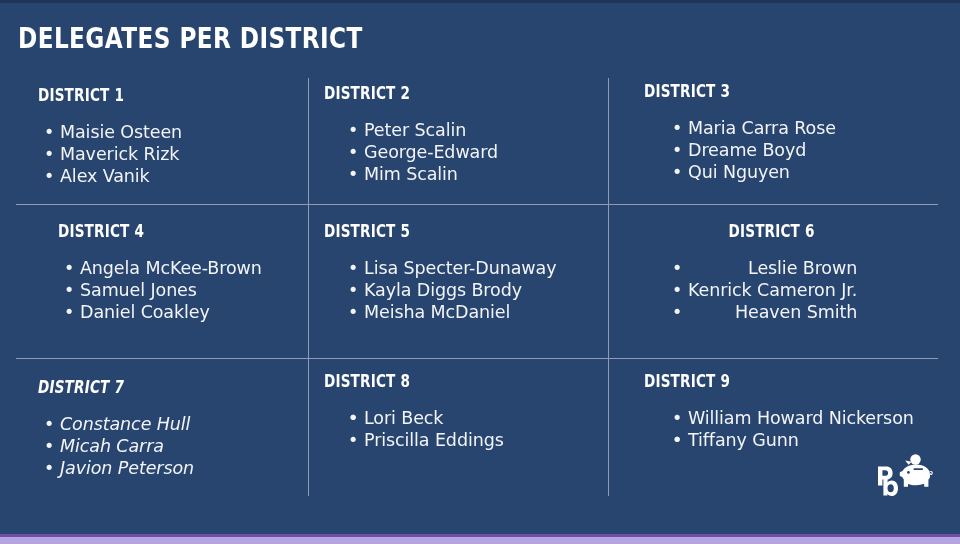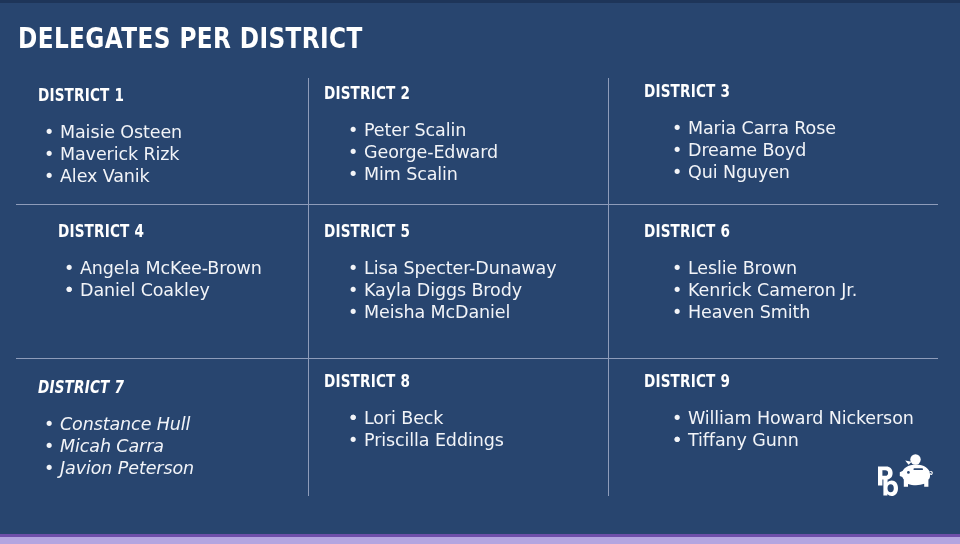--- a/index.html
+++ b/index.html
@@ -118,7 +118,7 @@
   
   .c4 { left: 30px;  top: 150px; margin-left: 20px; }
   .c5 { left: 316px; top: 150px; }
-  .c6 { left: 636px; top: 150px; }
+  .c6 { left: 636px; top: 150px; text-align: right; }
   
   .c7 { left: 30px;  top: 306px; font-style: italic; }
   .c8 { left: 316px; top: 300px; }

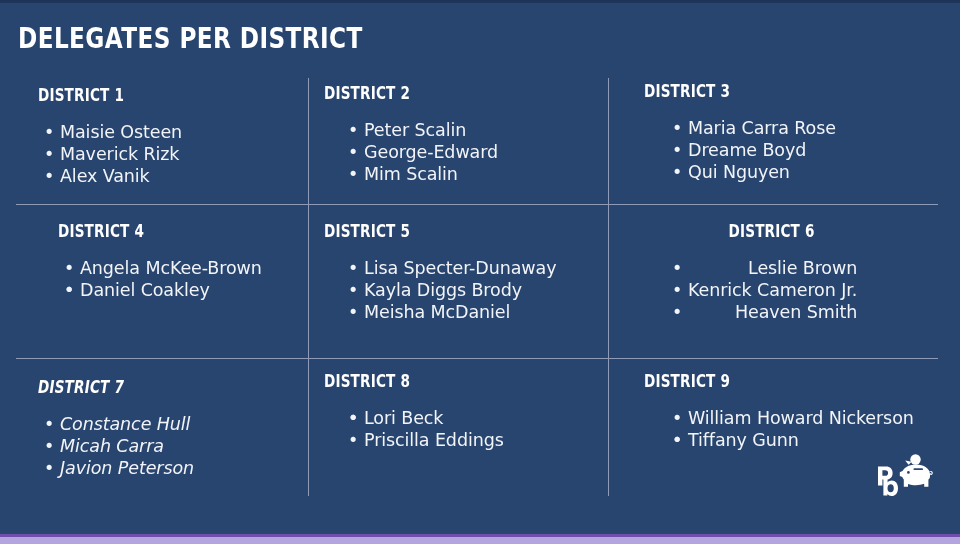--- a/index.html
+++ b/index.html
@@ -200,7 +200,7 @@
       <div class="cell-head">DISTRICT 4</div>
       <ul class="cell-list">
         <li><span class="bullet">•</span><span>Angela McKee-Brown</span></li>
-        <li><span class="bullet">•</span></li>
+        <li><span class="bullet">•</span><span>Samuel Jones</span></li>
         <li><span class="bullet">•</span><span>Daniel Coakley</span></li>
       </ul>
     </div>

